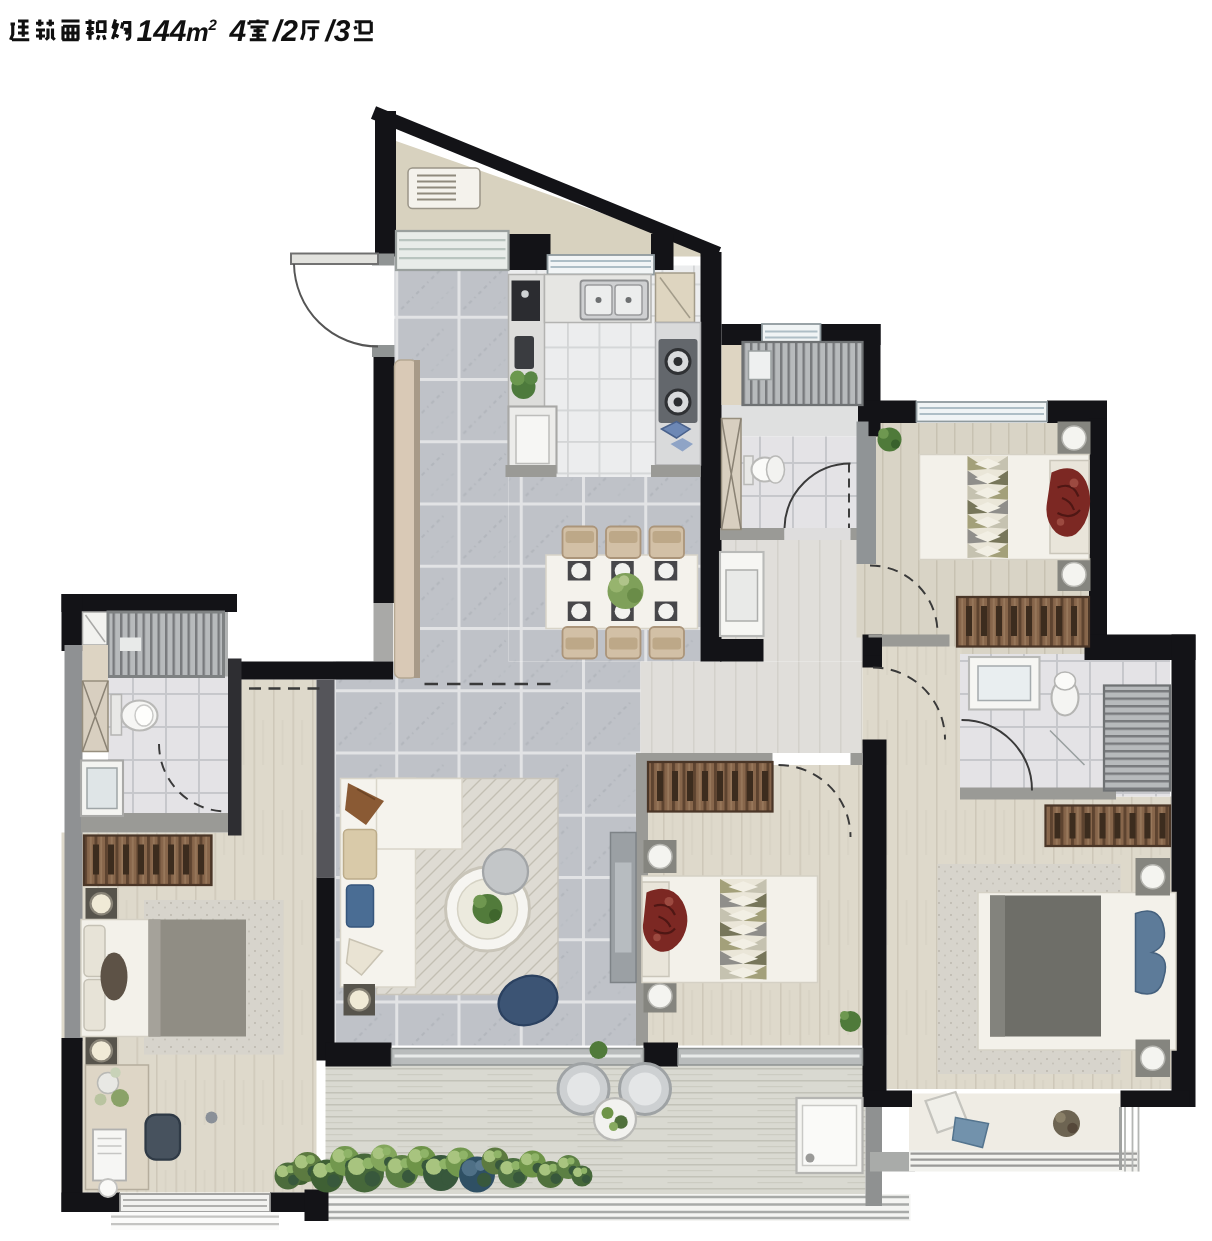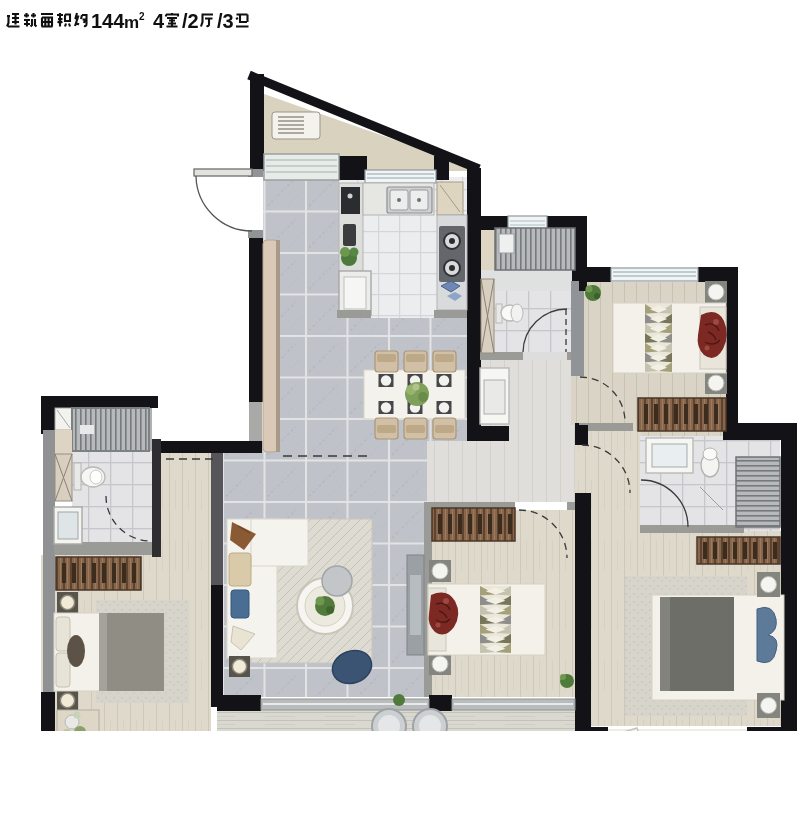--- a/index.html
+++ b/index.html
@@ -1,7 +1,7 @@
 <!DOCTYPE html>
 <html><head><meta charset="utf-8"><title>p</title>
 <style>html,body{margin:0;padding:0;background:#fff;}
-#wrap{position:relative;width:808px;height:731px;overflow:hidden;font-family:"Liberation Sans",sans-serif;}
+#wrap{position:relative;width:808px;height:827px;overflow:hidden;font-family:"Liberation Sans",sans-serif;font-style:italic;}
 </style></head><body>
 <div id="wrap">
 <svg width="808" height="827" viewBox="0 0 808 827">

